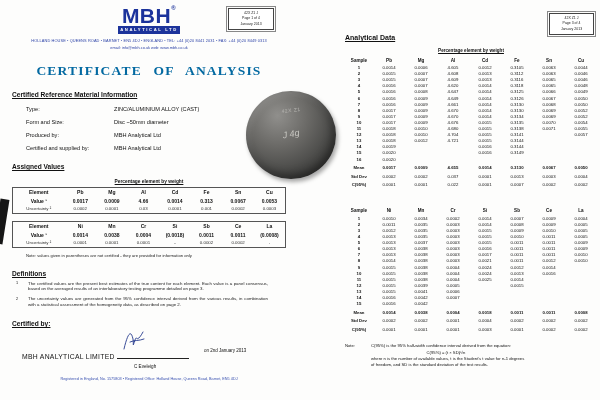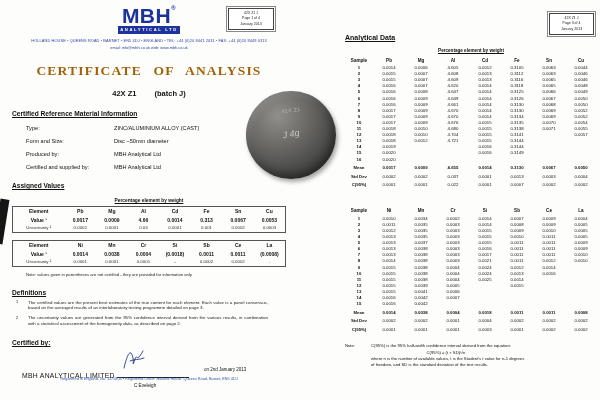--- a/index.html
+++ b/index.html
@@ -24,7 +24,7 @@
   .contact { font-size:3.9px; color:#2e44a8; margin-top:2px; }
 
   .doc-title { margin-top:13px; text-align:center; font-family:"Liberation Serif", serif; font-weight:bold;
-               font-size:13.5px; letter-spacing:1.2px; word-spacing:7px; color:#a16207; }
+               font-size:13.5px; letter-spacing:1.2px; word-spacing:7px; color:#0369a1; }
   .doc-sub { margin-top:10px; text-align:center; font-size:7.5px; font-weight:bold; }
   .doc-sub .batch { margin-left:16px; }
 

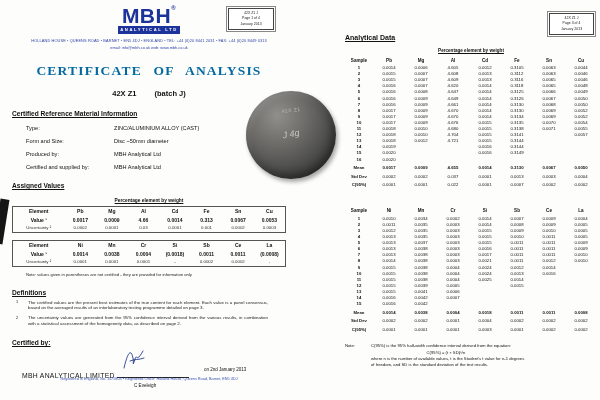--- a/index.html
+++ b/index.html
@@ -109,10 +109,6 @@
   </div>
 
   <div class="doc-title">CERTIFICATE OF ANALYSIS</div>
-  <div class="doc-sub">
-    <span>42X Z1</span>
-    <span class="batch">(batch J)</span>
-  </div>
 
   <div class="sec-head">Certified Reference Material Information</div>
   <div class="info-grid">

